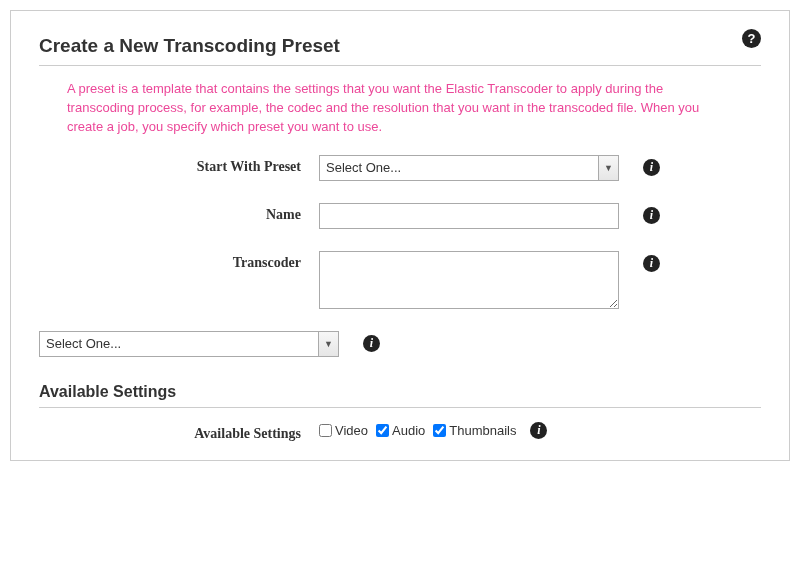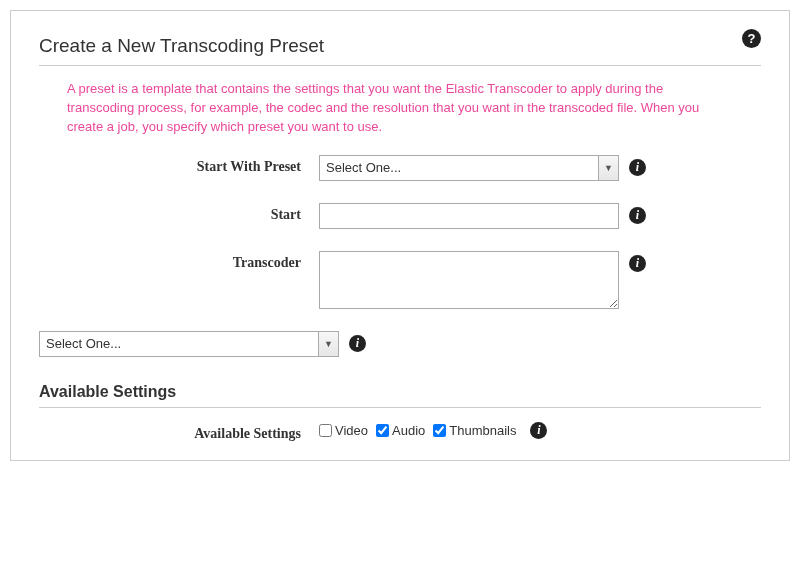--- a/index.html
+++ b/index.html
@@ -25,7 +25,7 @@
     }
     h1.page-title {
       font-size: 19px;
-      font-weight: normal;
+      font-weight: bold;
       color: #333;
       margin-bottom: 8px;
       margin-top: 6px;

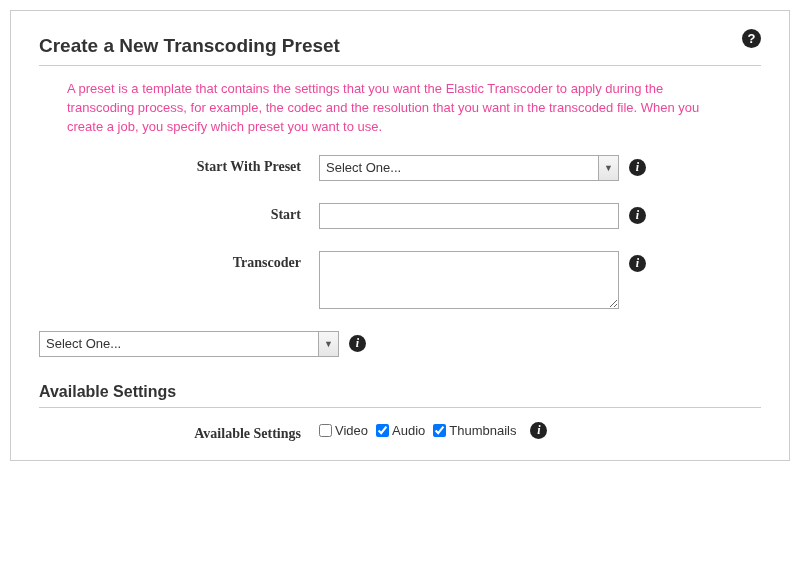--- a/index.html
+++ b/index.html
@@ -60,7 +60,7 @@
     .form-control-wrap {
       display: flex;
       align-items: flex-start;
-      gap: 10px;
+      gap: 24px;
     }
     .select-box {
       width: 300px;

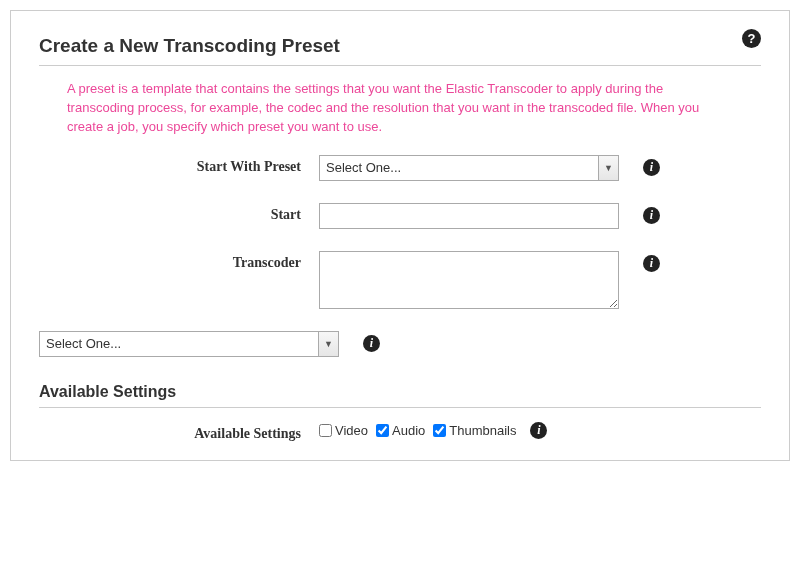--- a/index.html
+++ b/index.html
@@ -180,7 +180,7 @@
   </div>
 
   <div class="form-row">
-    <div class="form-label">Start</div>
+    <div class="form-label">Name</div>
     <div class="form-control-wrap">
       <input type="text" class="text-input" value="" style="">
       <span class="info-icon">i</span>

